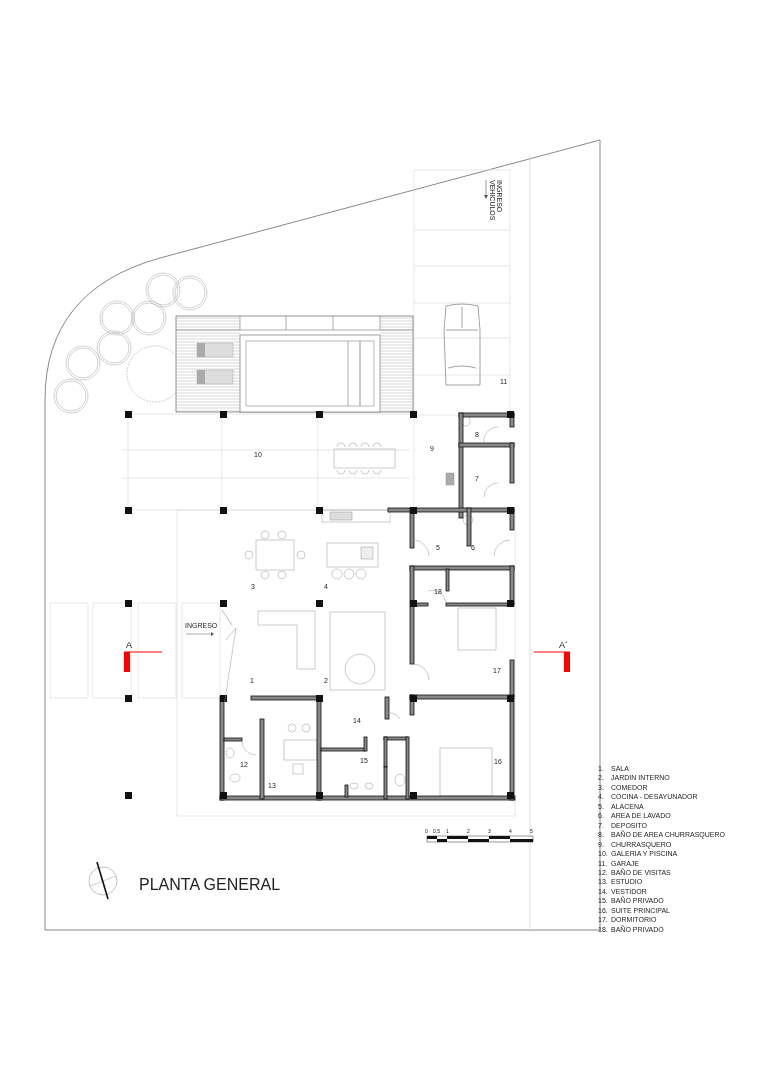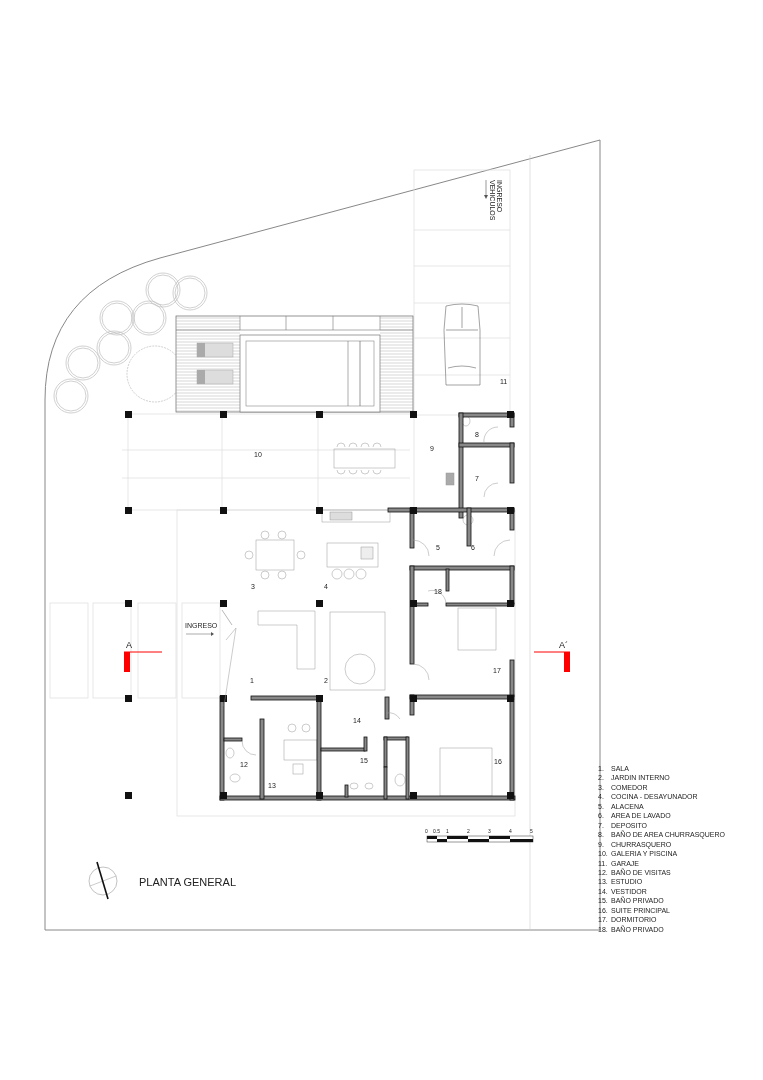--- a/index.html
+++ b/index.html
@@ -10,7 +10,7 @@
   .legend { position: absolute; left: 598px; top: 764px; font-size: 7px; line-height: 9.45px; color: #222; font-family: "Liberation Sans", sans-serif; }
   .legend .row { display: flex; white-space: nowrap; }
   .legend .num { width: 13px; }
-  .title { position: absolute; left: 139px; top: 876px; font-size: 11px; color: #222; font-family: "Liberation Sans", sans-serif; }
+  .title { position: absolute; left: 139px; top: 876px; font-size: 16px; color: #222; font-family: "Liberation Sans", sans-serif; }
 </style>
 </head>
 <body>

